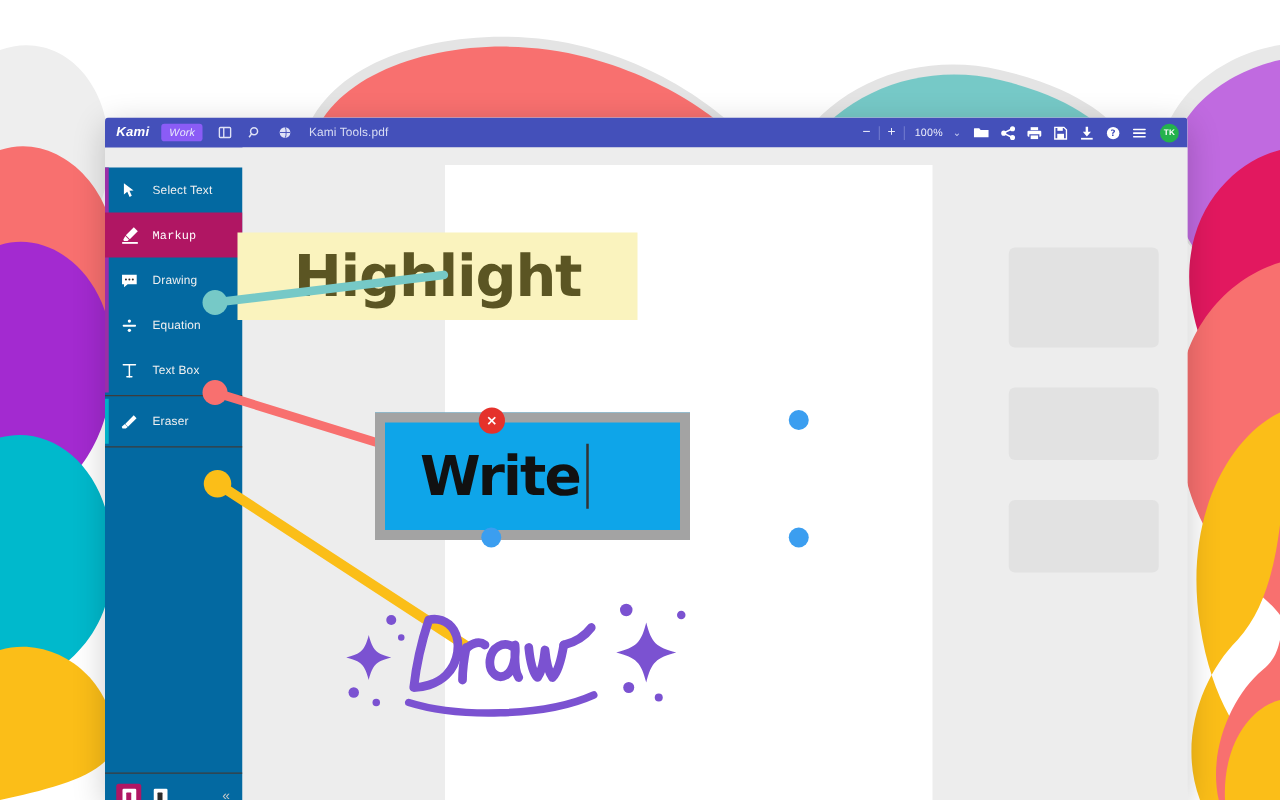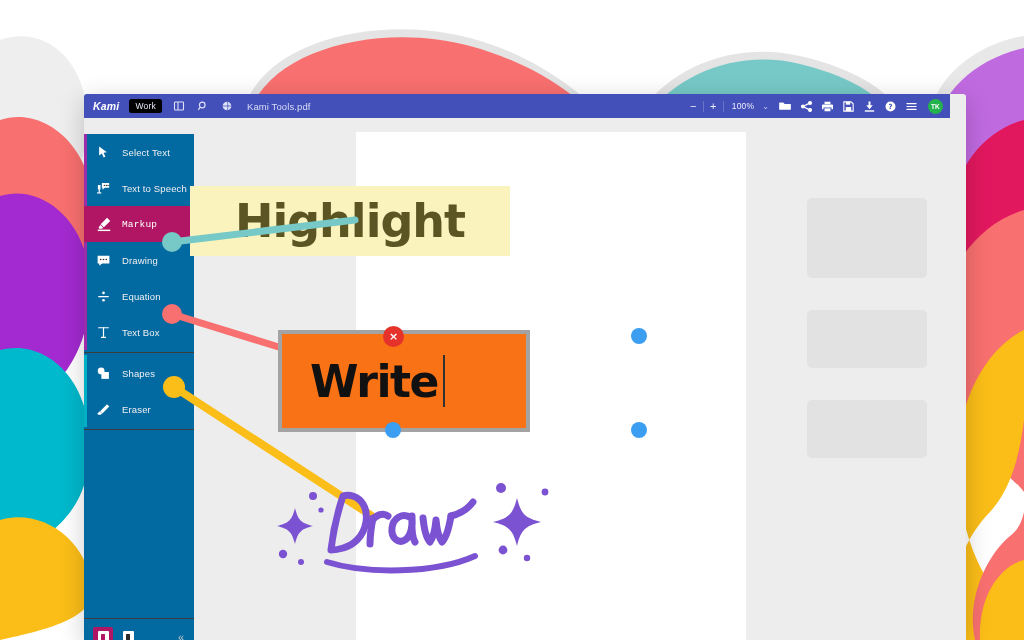--- a/index.html
+++ b/index.html
@@ -19,7 +19,6 @@
     border-radius:3px 3px 0 0;overflow:hidden;
     box-shadow:0 6px 26px rgba(0,0,0,.20);
     background:#ededed;
-    padding-left:16px;
   }
 
   

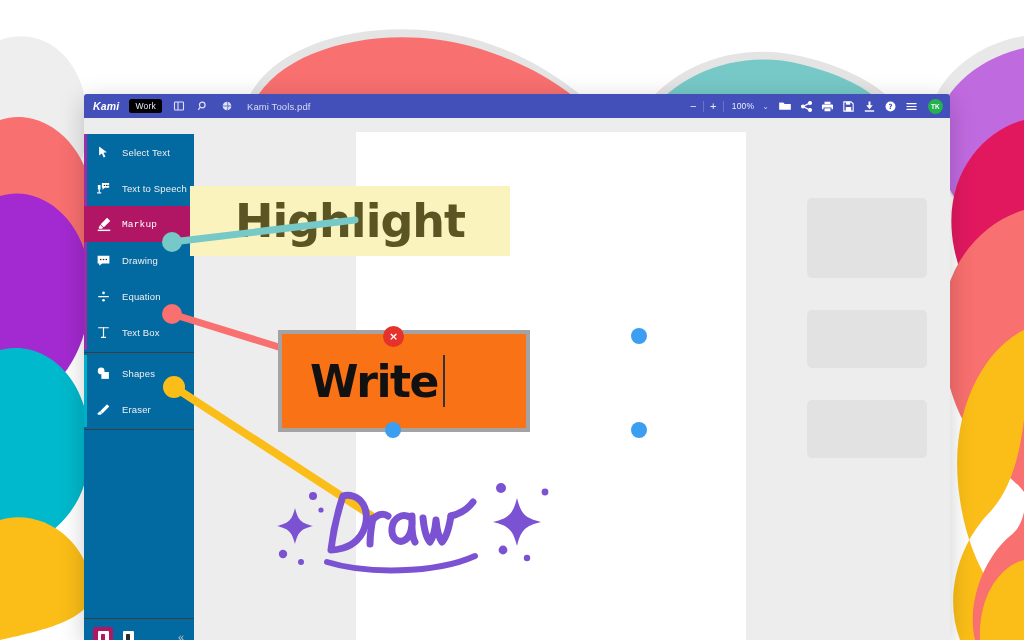--- a/index.html
+++ b/index.html
@@ -30,8 +30,8 @@
   .brand{font-size:10.5px;font-weight:bold;font-style:italic;
          letter-spacing:.2px;margin-left:9px;color:#ffffff;}
   .work-badge{
-    margin-left:10px;background:#000000;border-radius:2.5px;
-    padding:2px 6px;font-size:8.5px;color:#e9ebfb;letter-spacing:.2px;
+    margin-left:10px;background:#8b5cf6;border-radius:2.5px;
+    padding:2px 6px;font-size:8.5px;color:#e9ebfb;letter-spacing:.2px;font-style:italic;
   }
   .tb-ico{margin-left:11px;display:flex;align-items:center;justify-content:center;
           width:13px;height:13px;color:#dfe2f6;}

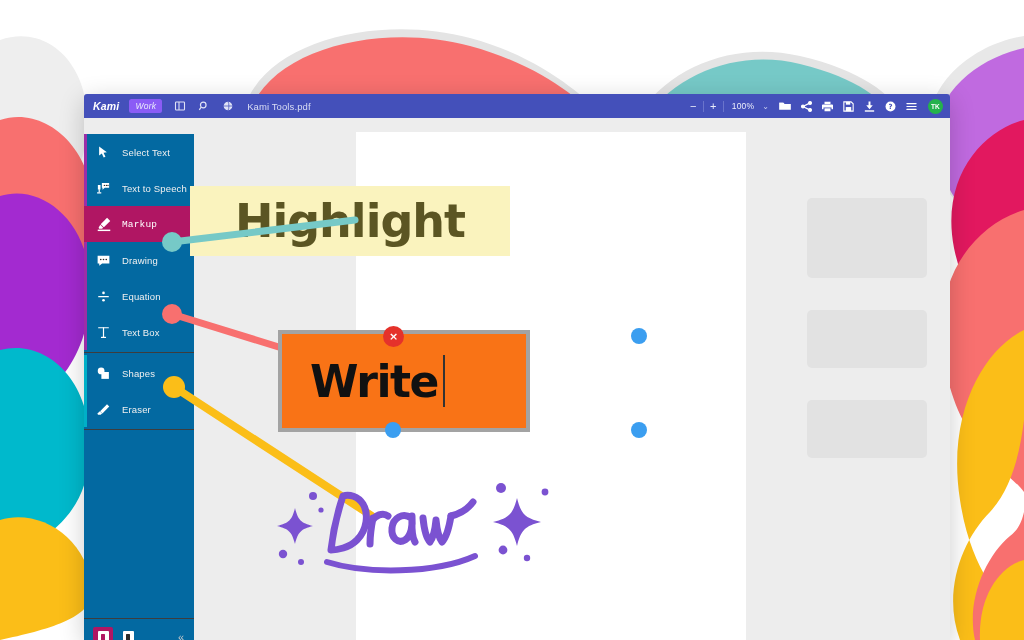--- a/index.html
+++ b/index.html
@@ -264,20 +264,6 @@
         </div>
 
 
-        <div class="tool">
-          <span class="ti">
-            <svg width="15" height="15" viewBox="0 0 24 24" fill="currentColor">
-              <path d="M3 6.4h4.2v7H3z"></path>
-              <path d="M9.4 3.2H21v7.6h-7l-3.6 3v-3h-1z"></path>
-              <circle cx="13.4" cy="7" r="1.1" fill="#2b2b2b"></circle>
-                <circle cx="16.6" cy="7" r="1.1" fill="#2b2b2b"></circle>
-                <circle cx="19.2" cy="7" r="1.1" fill="#2b2b2b"></circle>
-              <rect x="4.2" y="13" width="1.9" height="5"></rect>
-                <rect x="1.8" y="18" width="6.6" height="2"></rect>
-            </svg>
-          </span>
-          <span class="tl">Text to Speech</span>
-        </div>
 
         <div class="tool active">
           <span class="ti">

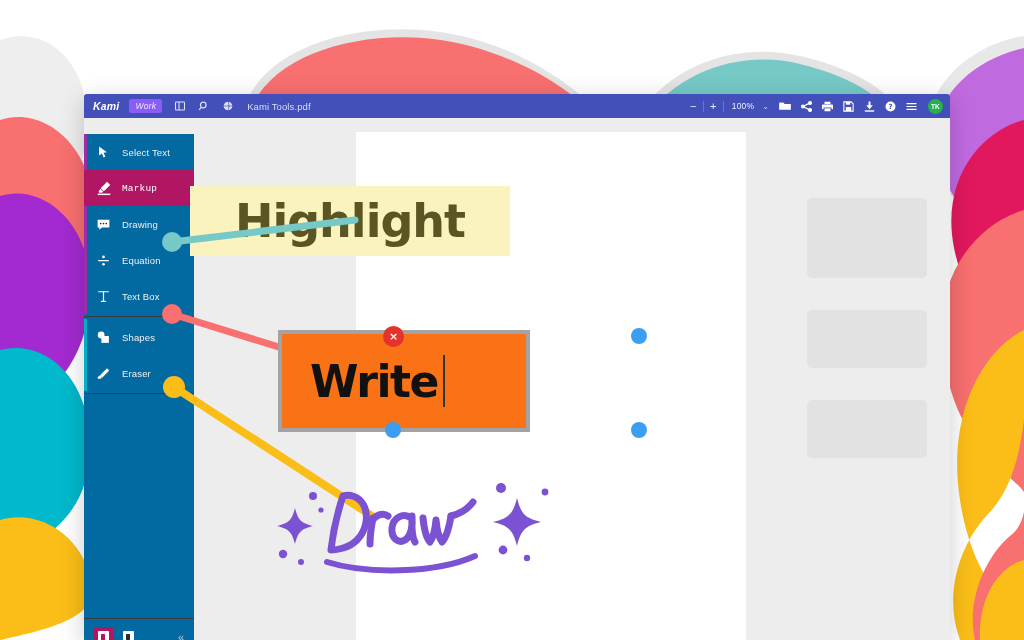--- a/index.html
+++ b/index.html
@@ -317,15 +317,6 @@
         <div class="accent" style="background:#00b0c7;"></div>
 
 
-        <div class="tool">
-          <span class="ti">
-            <svg width="15" height="15" viewBox="0 0 24 24" fill="currentColor">
-              <rect x="8.6" y="9.6" width="12" height="11"></rect>
-              <circle cx="8.2" cy="7.8" r="5.4"></circle>
-            </svg>
-          </span>
-          <span class="tl">Shapes</span>
-        </div>
 
         <div class="tool">
           <span class="ti">

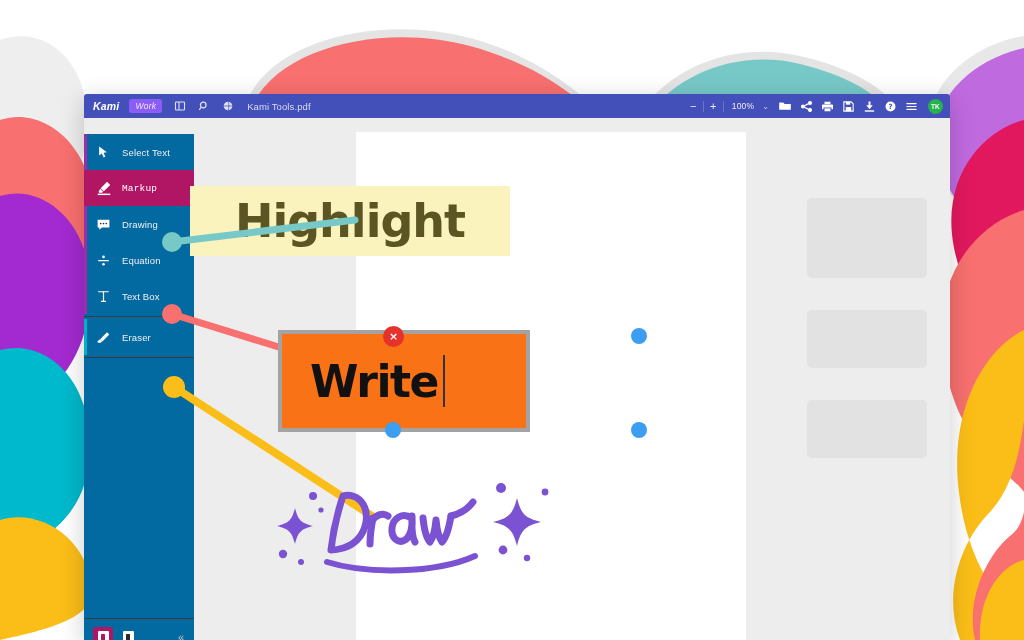--- a/index.html
+++ b/index.html
@@ -111,8 +111,8 @@
   }
 
   .textbox{
-    position:absolute;left:278px;top:330px;width:252px;height:102px;
-    border:4px solid #a3a3a3;background:#f97316;box-sizing:border-box;
+    position:absolute;left:300px;top:330px;width:252px;height:102px;
+    border:8px solid #a3a3a3;background:#0ea5e9;box-sizing:border-box;
     display:flex;align-items:center;
   }
   .write-text{

